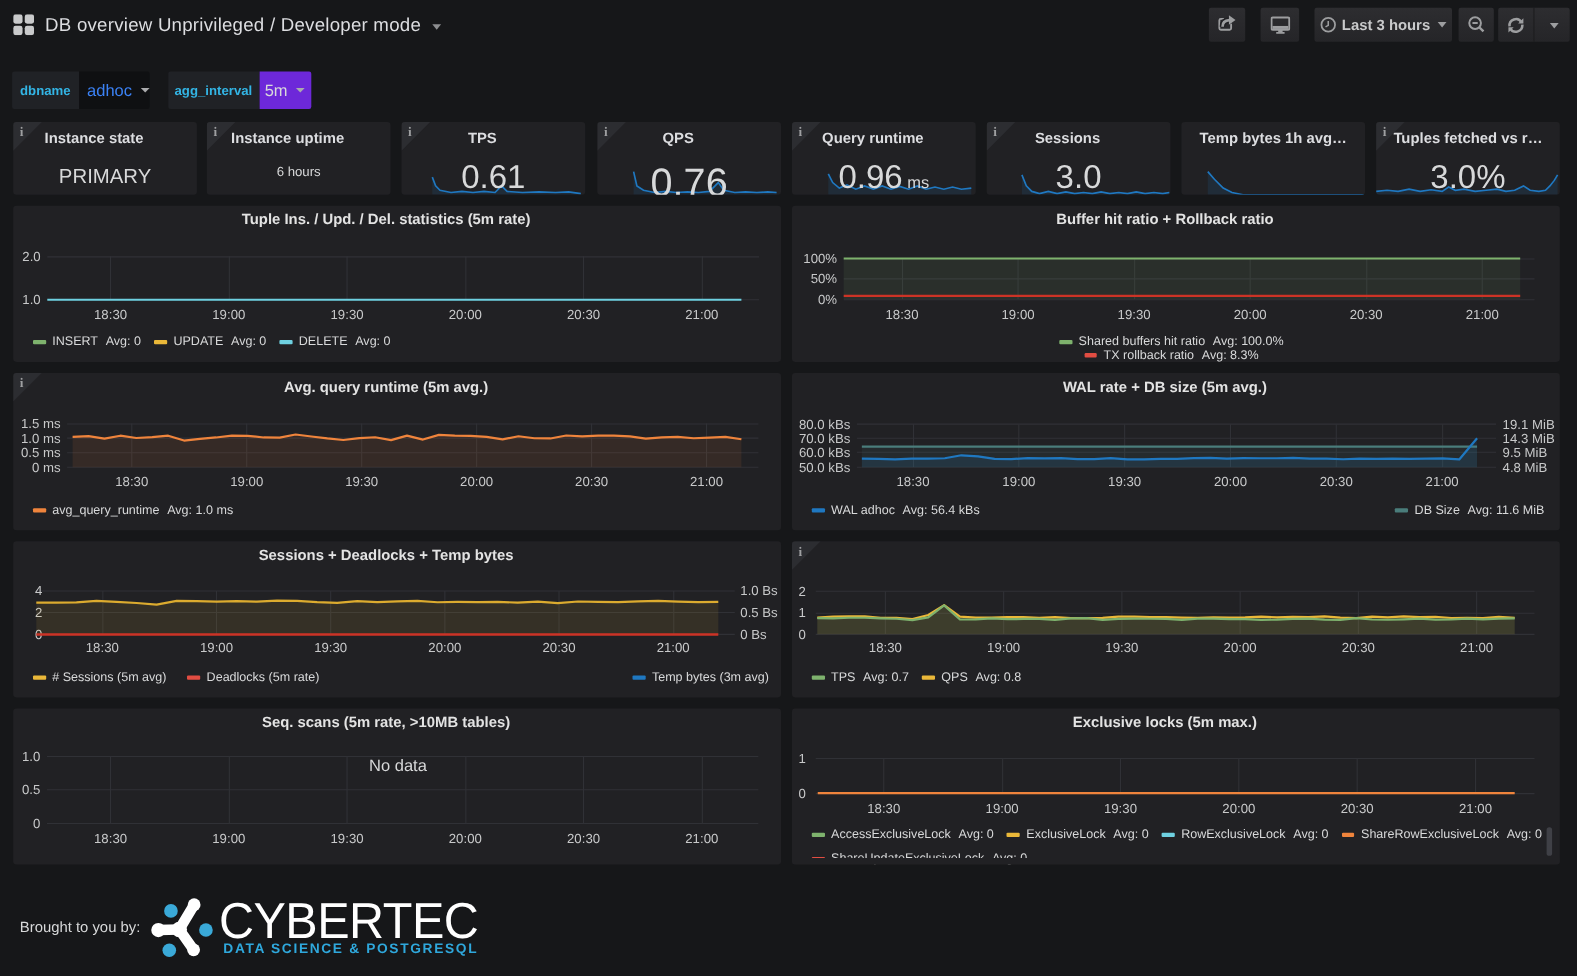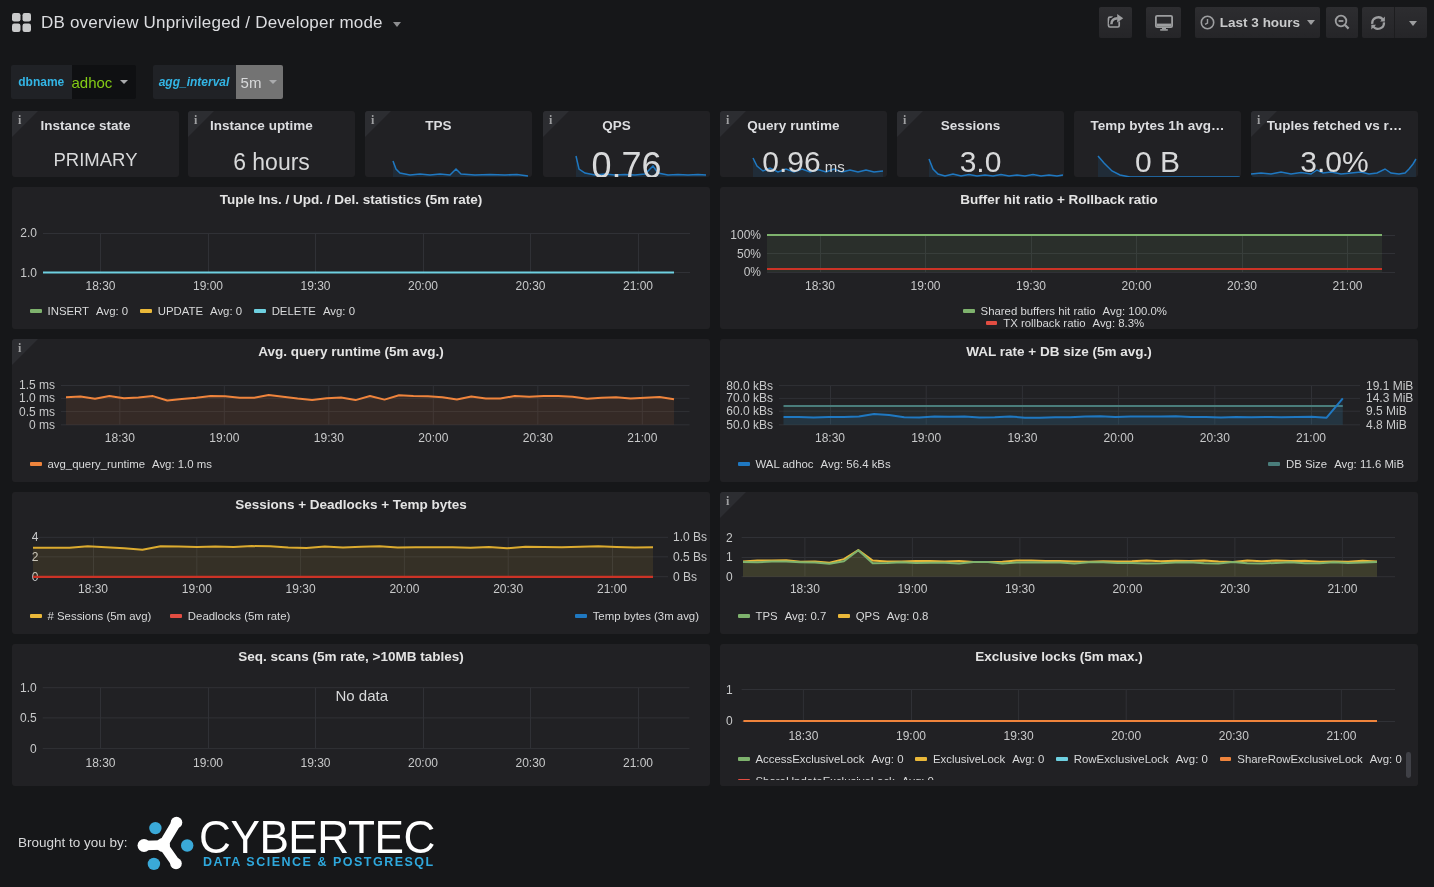--- a/index.html
+++ b/index.html
@@ -63,7 +63,7 @@
 <span style="position:absolute;right:10px;top:14px;width:0;height:0;border-left:4.3px solid transparent;border-right:4.3px solid transparent;border-top:5px solid #9d9ea0;"></span>
   </div>
 <div style="position:absolute;left:11px;top:65px;height:34px;background:#202226;border-radius:2px 0 0 2px;width:60.5px;display:flex;align-items:center;justify-content:center;font-size:12px;font-weight:700;color:#33b5e5;">dbname</div>
-<div style="position:absolute;left:71.5px;top:65px;height:34px;background:#0f1012;border-radius:0 2px 2px 0;width:64.5px;display:flex;align-items:center;justify-content:flex-start;font-size:15px;color:#84cc16;">adhoc<span style="display:inline-block;margin-left:8px;width:0;height:0;border-left:4px solid transparent;border-right:4px solid transparent;border-top:4.5px solid #aaabad;"></span></div>
+<div style="position:absolute;left:71.5px;top:65px;height:34px;background:#0f1012;border-radius:0 2px 2px 0;width:64.5px;display:flex;align-items:center;justify-content:flex-end;font-size:15px;color:#3b82f6;">adhoc<span style="display:inline-block;margin-left:8px;width:0;height:0;border-left:4px solid transparent;border-right:4px solid transparent;border-top:4.5px solid #aaabad;"></span></div>
 <div style="position:absolute;left:152.5px;top:65px;height:34px;background:#202226;border-radius:2px 0 0 2px;width:83px;display:flex;align-items:center;justify-content:center;font-size:12px;font-weight:700;color:#33b5e5;font-style:italic;">agg_interval</div>
 <div style="position:absolute;left:235.5px;top:65px;height:34px;background:#737373;border-radius:0 2px 2px 0;width:47px;display:flex;align-items:center;justify-content:center;font-size:15px;color:#d8d9da;">5m<span style="display:inline-block;margin-left:8px;width:0;height:0;border-left:4px solid transparent;border-right:4px solid transparent;border-top:4.5px solid #aaabad;"></span></div>
 <div class="panel" style="left:12px;top:111px;width:167px;height:66px;overflow:hidden;">

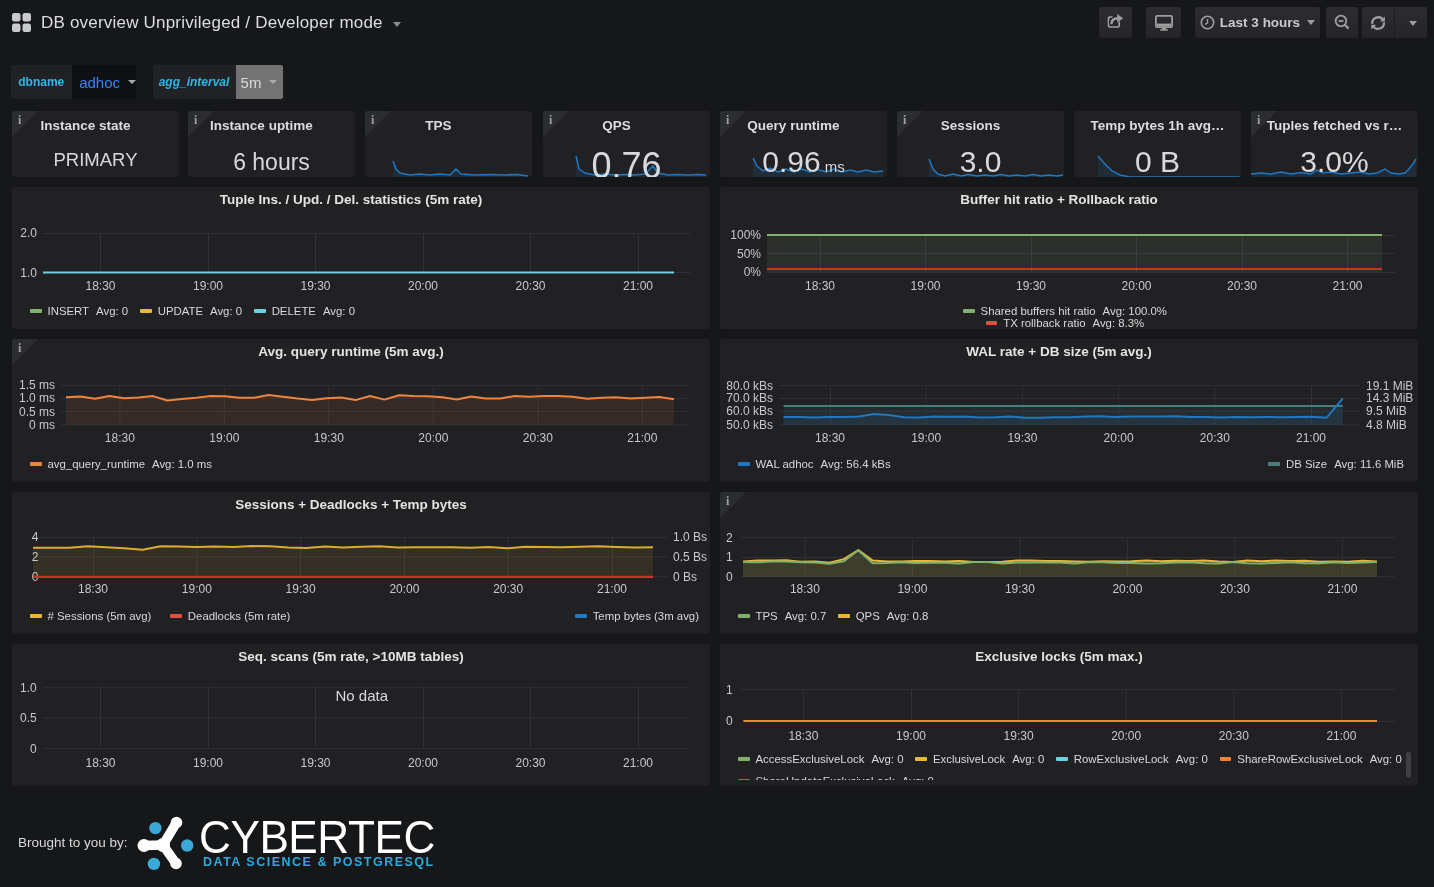--- a/index.html
+++ b/index.html
@@ -64,7 +64,7 @@
   </div>
 <div style="position:absolute;left:11px;top:65px;height:34px;background:#202226;border-radius:2px 0 0 2px;width:60.5px;display:flex;align-items:center;justify-content:center;font-size:12px;font-weight:700;color:#33b5e5;">dbname</div>
 <div style="position:absolute;left:71.5px;top:65px;height:34px;background:#0f1012;border-radius:0 2px 2px 0;width:64.5px;display:flex;align-items:center;justify-content:flex-end;font-size:15px;color:#3b82f6;">adhoc<span style="display:inline-block;margin-left:8px;width:0;height:0;border-left:4px solid transparent;border-right:4px solid transparent;border-top:4.5px solid #aaabad;"></span></div>
-<div style="position:absolute;left:152.5px;top:65px;height:34px;background:#202226;border-radius:2px 0 0 2px;width:83px;display:flex;align-items:center;justify-content:center;font-size:12px;font-weight:700;color:#33b5e5;font-style:italic;">agg_interval</div>
+<div style="position:absolute;left:152.5px;top:65px;height:34px;background:#202226;border-radius:2px 0 0 2px;width:83px;display:flex;align-items:center;justify-content:center;font-size:12px;font-weight:700;color:#33b5e5;">agg_interval</div>
 <div style="position:absolute;left:235.5px;top:65px;height:34px;background:#737373;border-radius:0 2px 2px 0;width:47px;display:flex;align-items:center;justify-content:center;font-size:15px;color:#d8d9da;">5m<span style="display:inline-block;margin-left:8px;width:0;height:0;border-left:4px solid transparent;border-right:4px solid transparent;border-top:4.5px solid #aaabad;"></span></div>
 <div class="panel" style="left:12px;top:111px;width:167px;height:66px;overflow:hidden;">
     <div class="stitle">Instance state</div>

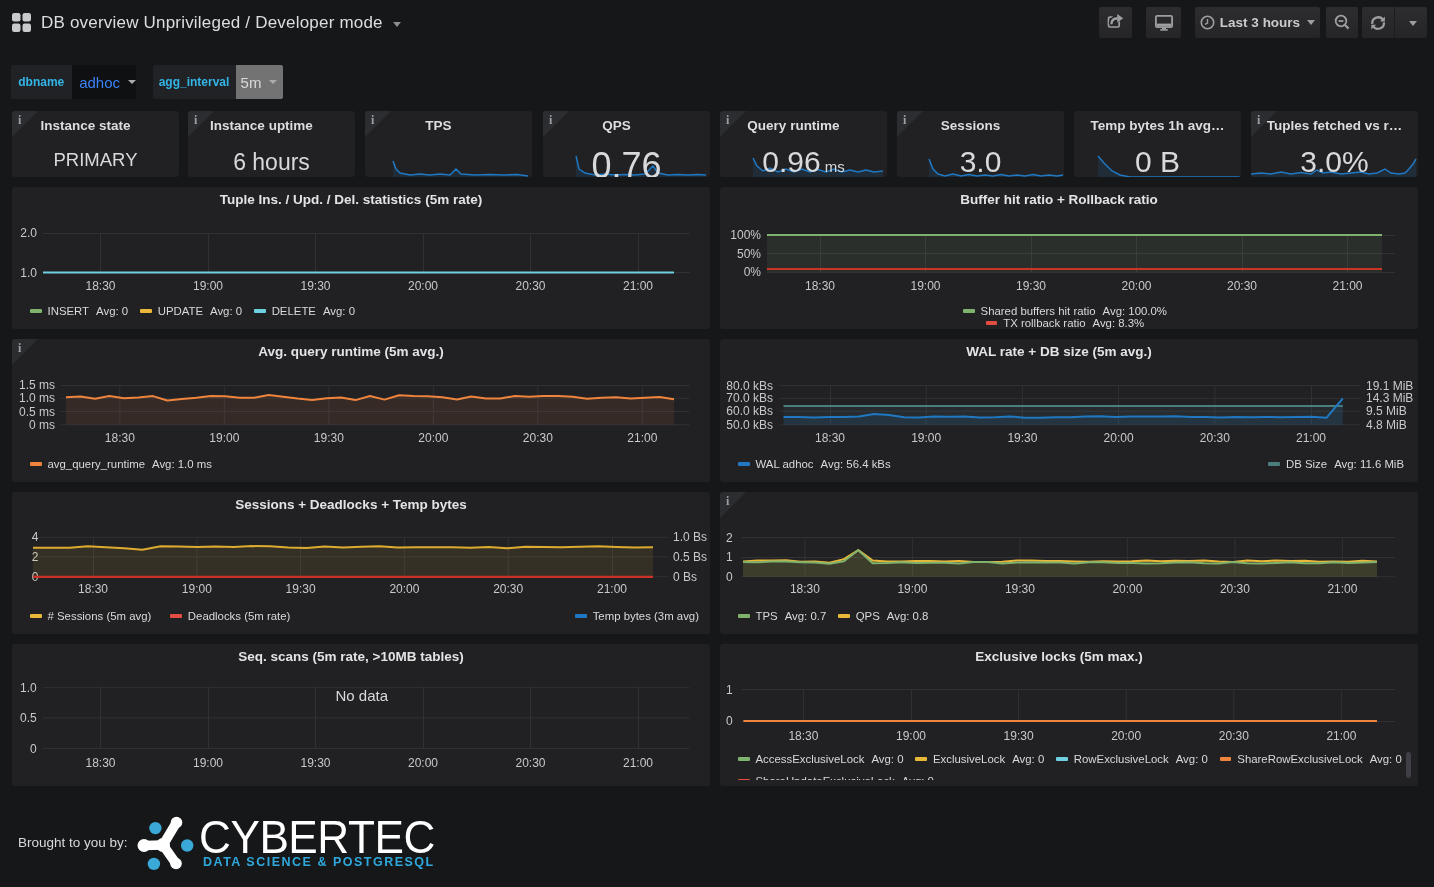--- a/index.html
+++ b/index.html
@@ -65,7 +65,7 @@
 <div style="position:absolute;left:11px;top:65px;height:34px;background:#202226;border-radius:2px 0 0 2px;width:60.5px;display:flex;align-items:center;justify-content:center;font-size:12px;font-weight:700;color:#33b5e5;">dbname</div>
 <div style="position:absolute;left:71.5px;top:65px;height:34px;background:#0f1012;border-radius:0 2px 2px 0;width:64.5px;display:flex;align-items:center;justify-content:flex-end;font-size:15px;color:#3b82f6;">adhoc<span style="display:inline-block;margin-left:8px;width:0;height:0;border-left:4px solid transparent;border-right:4px solid transparent;border-top:4.5px solid #aaabad;"></span></div>
 <div style="position:absolute;left:152.5px;top:65px;height:34px;background:#202226;border-radius:2px 0 0 2px;width:83px;display:flex;align-items:center;justify-content:center;font-size:12px;font-weight:700;color:#33b5e5;">agg_interval</div>
-<div style="position:absolute;left:235.5px;top:65px;height:34px;background:#737373;border-radius:0 2px 2px 0;width:47px;display:flex;align-items:center;justify-content:center;font-size:15px;color:#d8d9da;">5m<span style="display:inline-block;margin-left:8px;width:0;height:0;border-left:4px solid transparent;border-right:4px solid transparent;border-top:4.5px solid #aaabad;"></span></div>
+<div style="position:absolute;left:235.5px;top:65px;height:34px;background:#6d28d9;border-radius:0 2px 2px 0;width:47px;display:flex;align-items:center;justify-content:center;font-size:15px;color:#d8d9da;">5m<span style="display:inline-block;margin-left:8px;width:0;height:0;border-left:4px solid transparent;border-right:4px solid transparent;border-top:4.5px solid #aaabad;"></span></div>
 <div class="panel" style="left:12px;top:111px;width:167px;height:66px;overflow:hidden;">
     <div class="stitle">Instance state</div>
     <div class="sval" style="top:38px;font-size:18.5px;">PRIMARY</div>

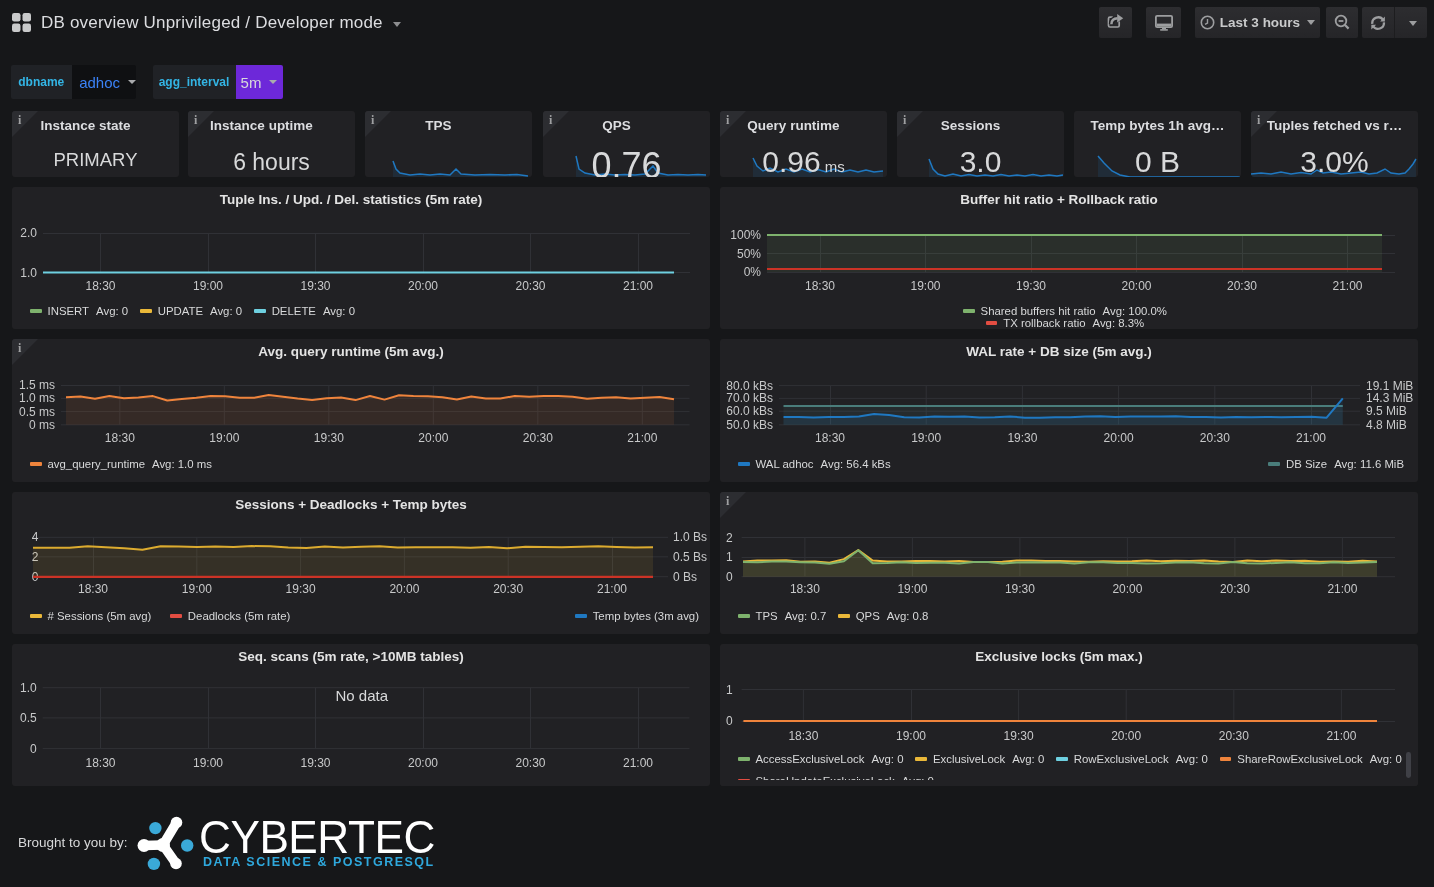--- a/index.html
+++ b/index.html
@@ -74,7 +74,7 @@
   </div>
 <div class="panel" style="left:188px;top:111px;width:167px;height:66px;overflow:hidden;">
     <div class="stitle">Instance uptime</div>
-    <div class="sval" style="top:38px;font-size:23px;">6 hours</div>
+    <div class="sval" style="top:38px;font-size:12px;">6 hours</div>
     <div style="position:absolute;top:0;left:0;width:0;height:0;border-top:26px solid #2c2d31;border-right:26px solid transparent;"></div>
     <div style="position:absolute;top:2px;left:6px;font-family:'Liberation Serif',serif;font-weight:700;font-size:12px;color:#9fa0a2;">i</div>
   </div>

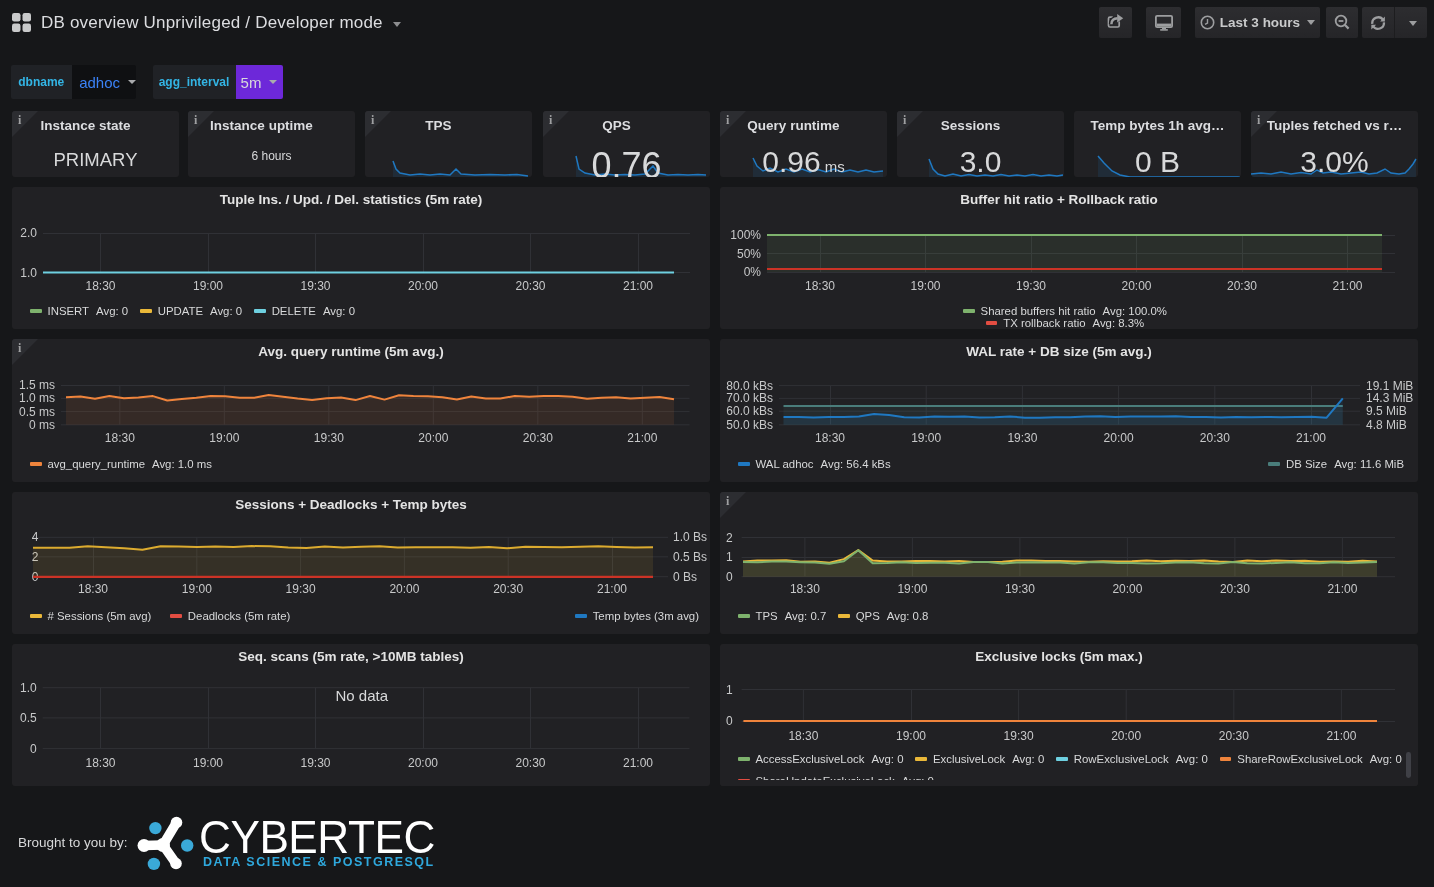--- a/index.html
+++ b/index.html
@@ -84,6 +84,7 @@
       <path d="M28.0,50.0 L31.0,58.0 L35.0,62.0 L45.0,64.0 L55.0,63.0 L65.0,64.0 L75.0,63.0 L85.0,64.0 L91.0,58.0 L96.0,63.0 L110.0,64.0 L125.0,63.5 L140.0,64.0 L152.0,63.5 L163.0,65.0" stroke="#1f78c1" stroke-width="1.5" fill="none"></path>
     </svg>
     <div class="stitle">TPS</div>
+    <div class="sval" style="top:34px;font-size:30px;">0.61</div>
     <div style="position:absolute;top:0;left:0;width:0;height:0;border-top:26px solid #2c2d31;border-right:26px solid transparent;"></div>
     <div style="position:absolute;top:2px;left:6px;font-family:'Liberation Serif',serif;font-weight:700;font-size:12px;color:#9fa0a2;">i</div>
   </div>

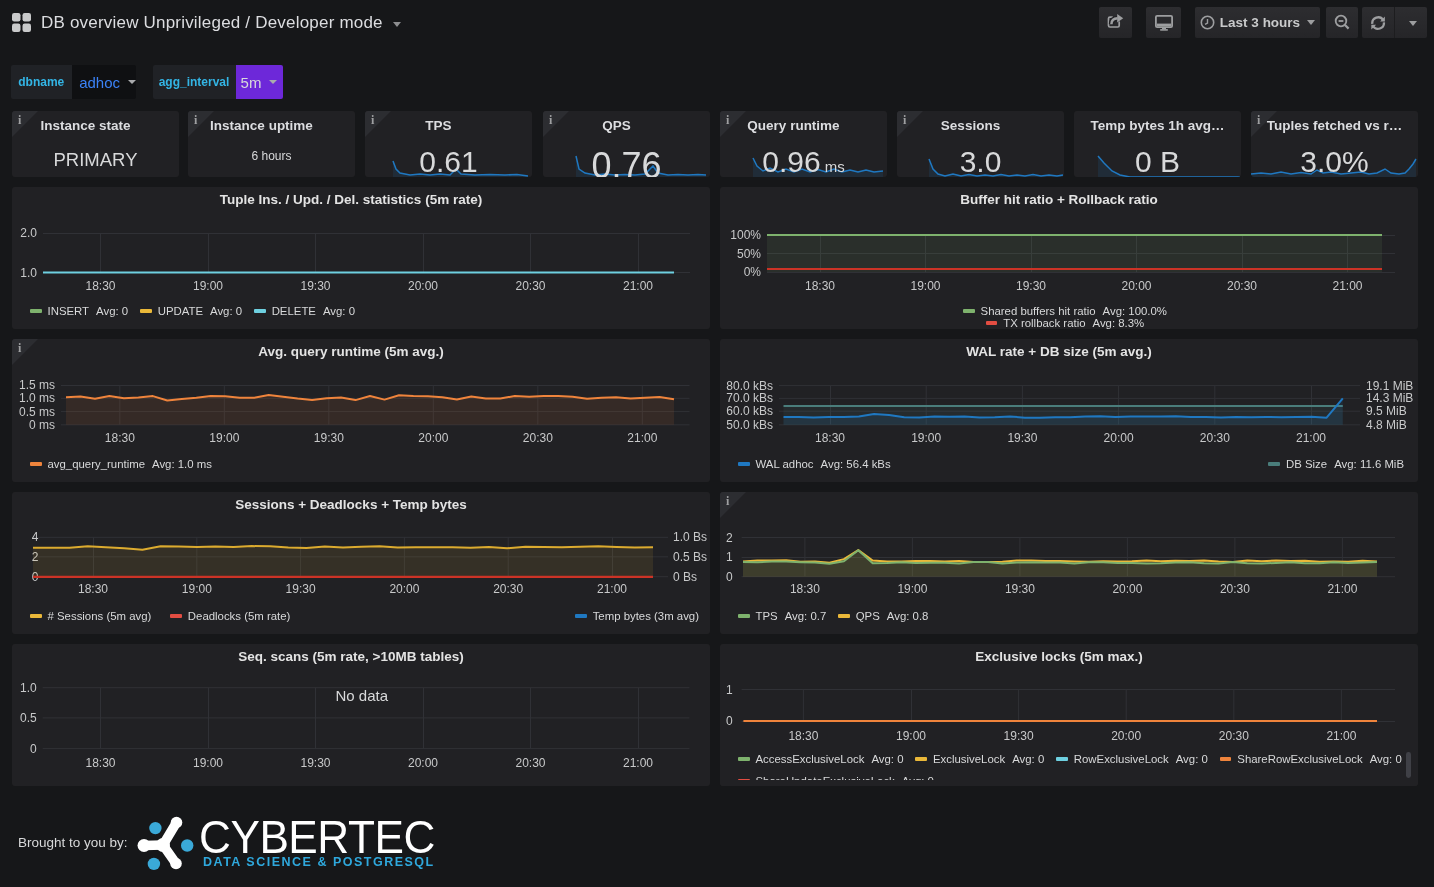--- a/index.html
+++ b/index.html
@@ -124,7 +124,6 @@
       <path d="M24.0,45.0 L30.0,52.0 L38.0,60.0 L46.0,64.0 L56.0,66.0 L70.0,66.0 L90.0,66.0 L110.0,66.0 L130.0,66.0 L150.0,66.0 L166.0,66.0" stroke="#1f78c1" stroke-width="1.5" fill="none"></path>
     </svg>
     <div class="stitle2">Temp bytes 1h avg…</div>
-    <div class="sval" style="top:34px;font-size:30px;">0 B</div>
   </div>
 <div class="panel" style="left:1251px;top:111px;width:167px;height:66px;overflow:hidden;">
     <svg style="position:absolute;left:0;top:0" width="167" height="66">

